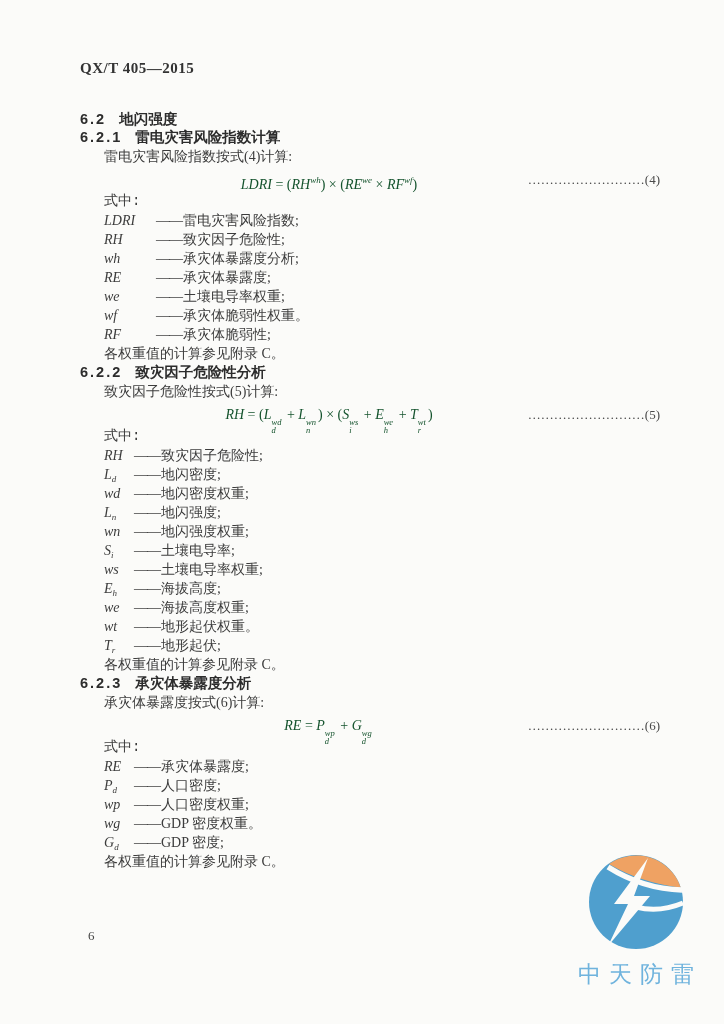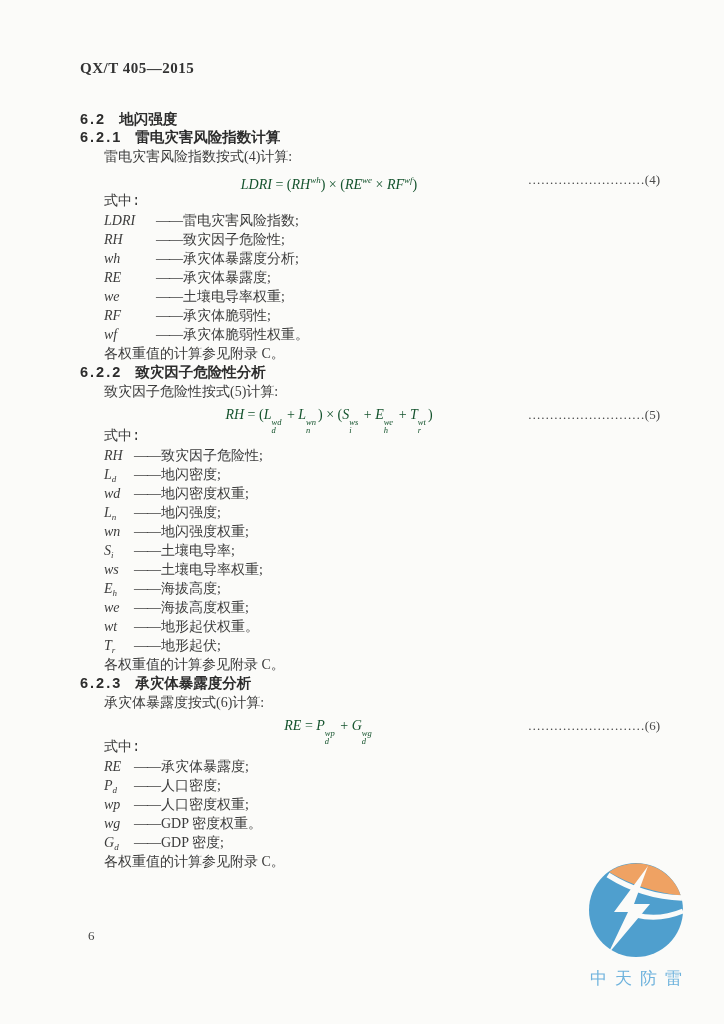--- a/index.html
+++ b/index.html
@@ -106,11 +106,11 @@
       </div>
 
       <div class="def-row">
+        <i class="term"><span>wf</span><sub></sub></i><span class="dash">——</span><span class="desc">承灾体脆弱性权重。</span>
+      </div>
+
+      <div class="def-row">
         <i class="term"><span>RF</span><sub></sub></i><span class="dash">——</span><span class="desc">承灾体脆弱性;</span>
-      </div>
-
-      <div class="def-row">
-        <i class="term"><span>wf</span><sub></sub></i><span class="dash">——</span><span class="desc">承灾体脆弱性权重。</span>
       </div>
     </div>
   <div class="note">各权重值的计算参见附录 C。</div>

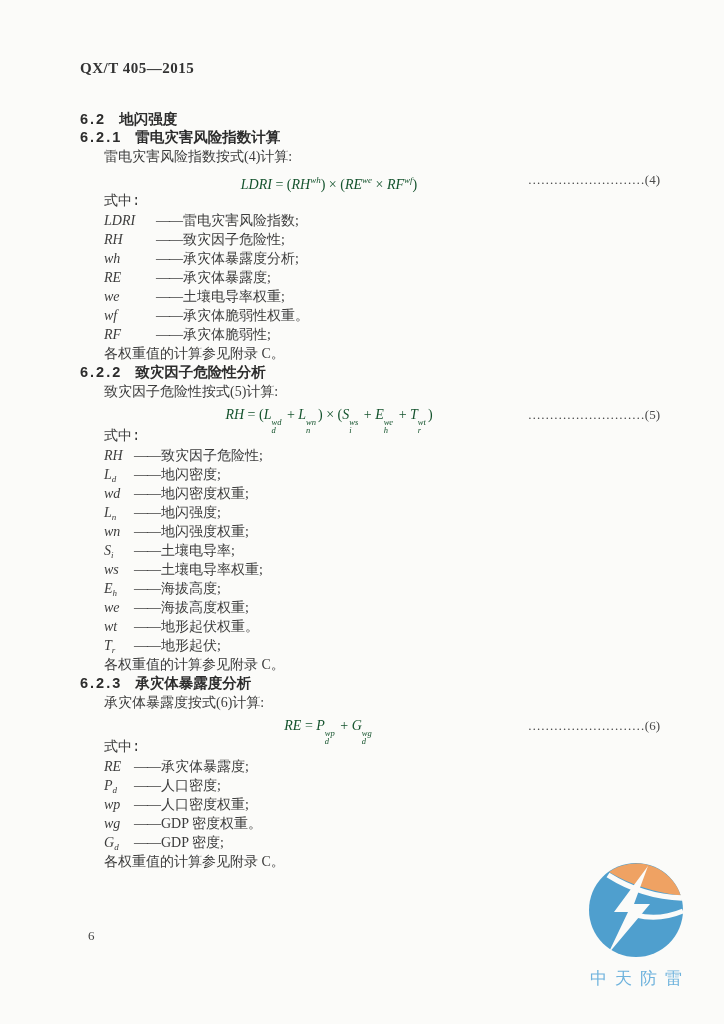--- a/index.html
+++ b/index.html
@@ -58,7 +58,7 @@
     text-align:center;
   }
   .logo-text{
-    margin-top:3px;font-size:17px;letter-spacing:8px;padding-left:8px;
+    margin-top:3px;font-size:23px;letter-spacing:8px;padding-left:8px;
     color:#6fb3dd;font-family:"Liberation Sans", sans-serif;font-weight:400;
     white-space:nowrap;
   }

